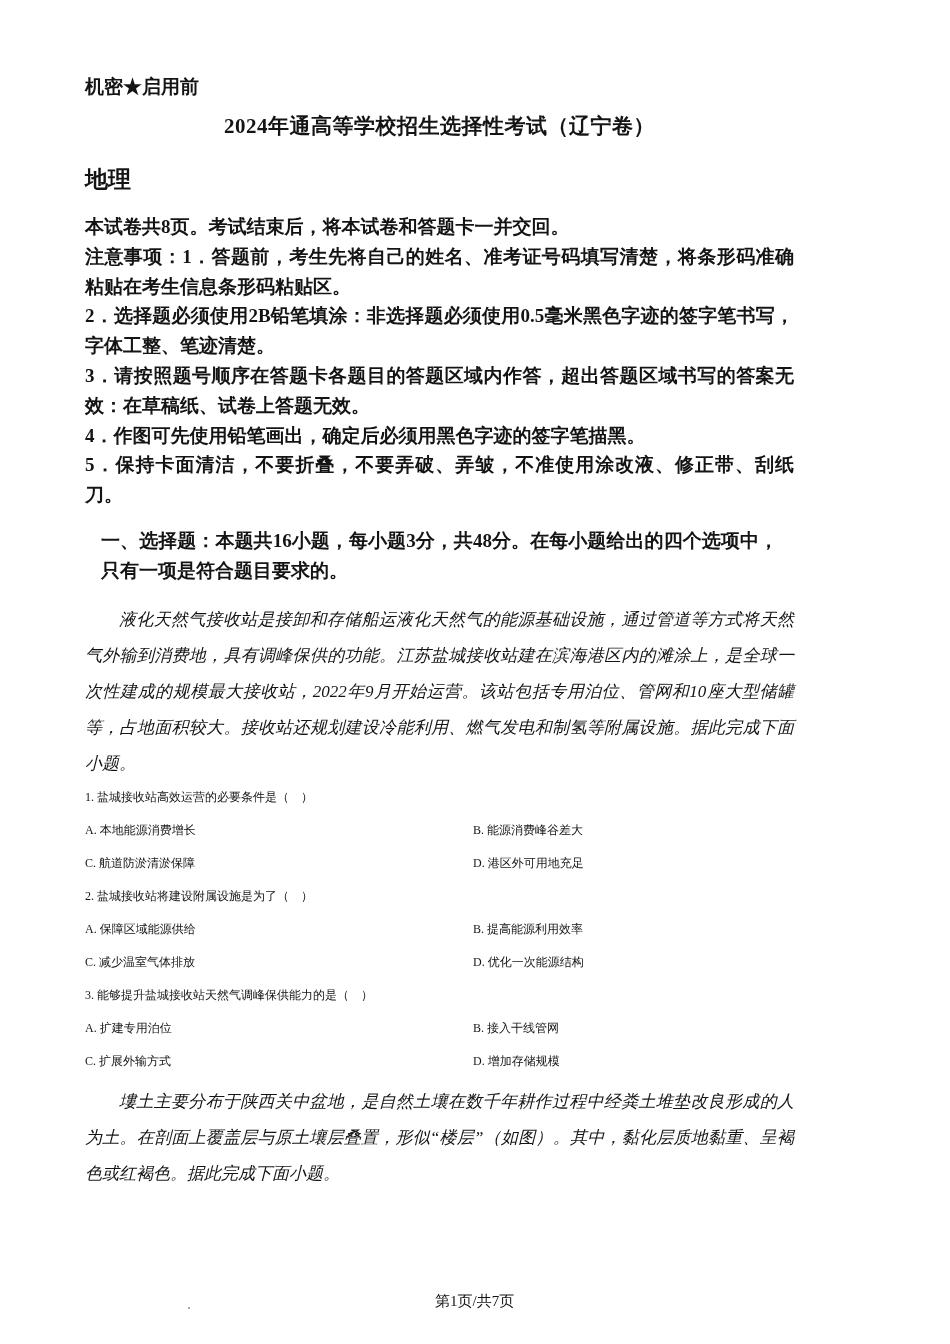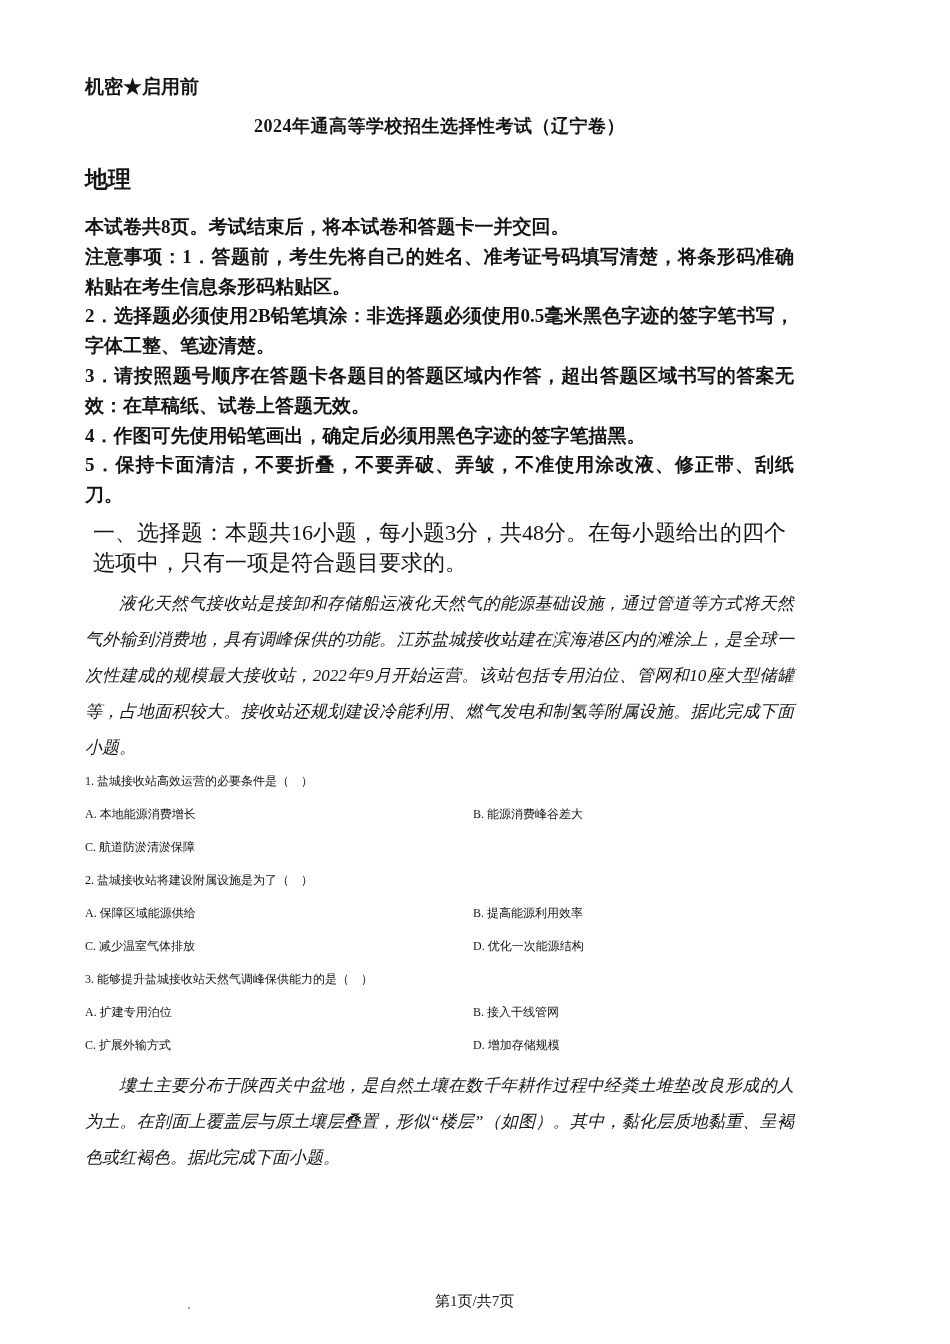--- a/index.html
+++ b/index.html
@@ -26,7 +26,7 @@
   }
   .title {
     margin: 13px 0 0 0;
-    font-size: 18px;
+    font-size: 21px;
     font-weight: 700;
     text-align: center;
     line-height: 30px;

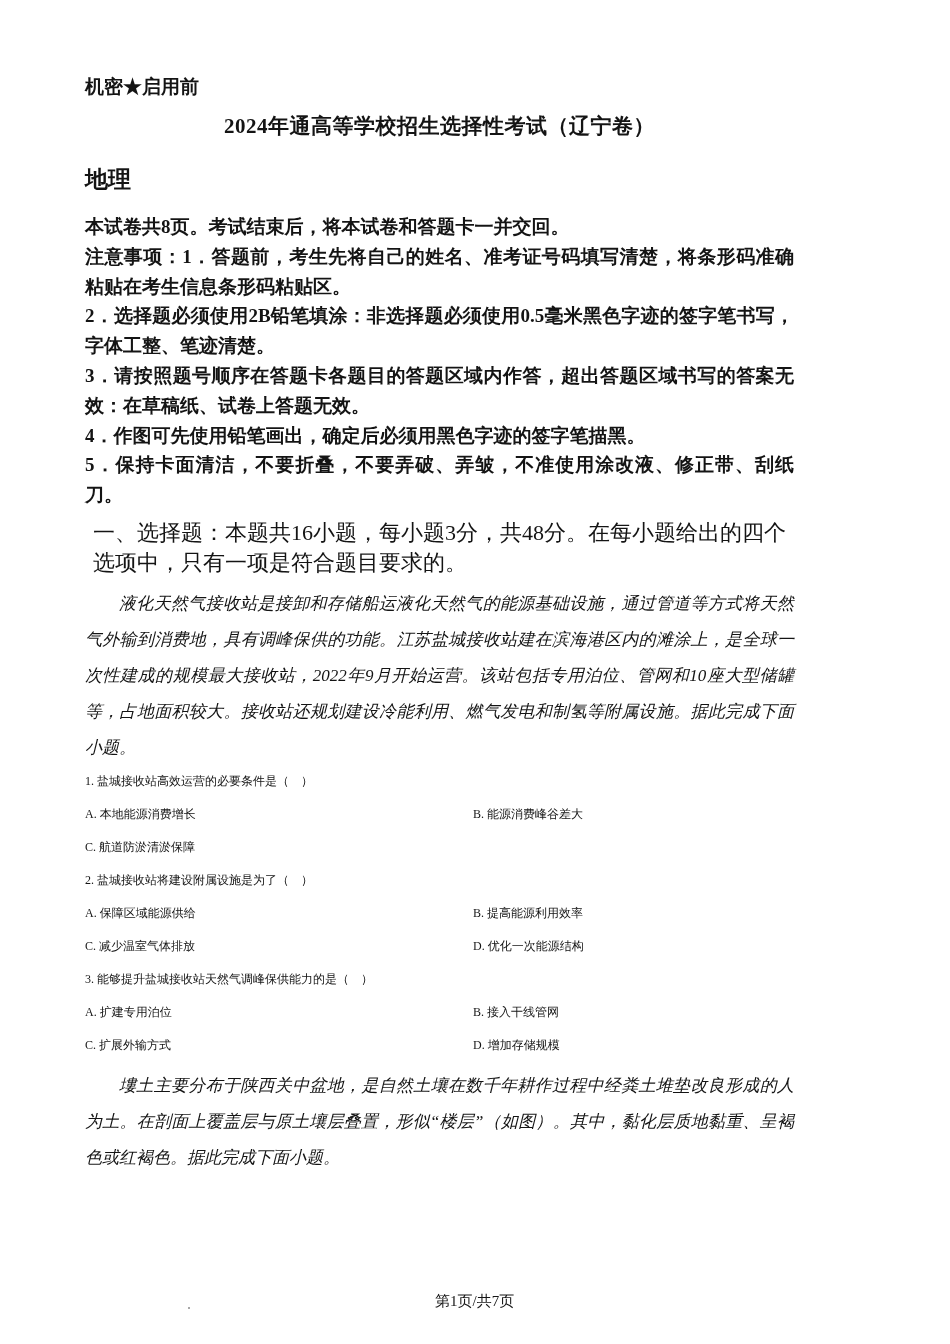--- a/index.html
+++ b/index.html
@@ -47,9 +47,9 @@
   }
   .notes p { margin: 0; }
   .section-heading {
-    margin: 8px;
-    font-size: 22px;
-    font-weight: 400;
+    margin: 16px;
+    font-size: 19px;
+    font-weight: 700;
     line-height: 29.8px;
     text-align: justify;
   }

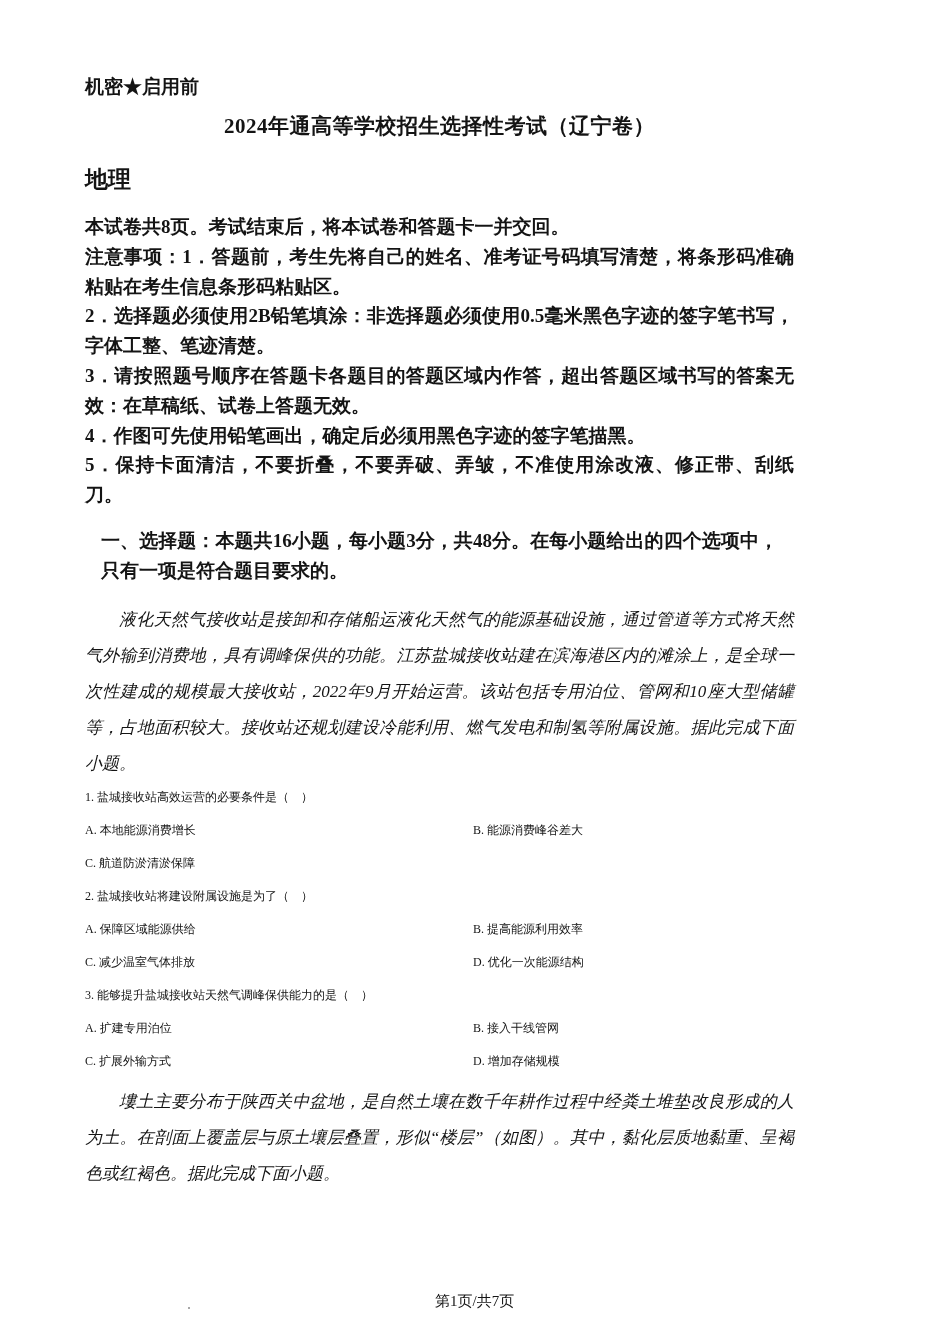--- a/index.html
+++ b/index.html
@@ -124,6 +124,7 @@
     </div>
     <div class="qline opt-row">
       <span class="opt">C. 航道防淤清淤保障</span>
+      <span class="opt">D. 港区外可用地充足</span>
     </div>
   </div>
 

